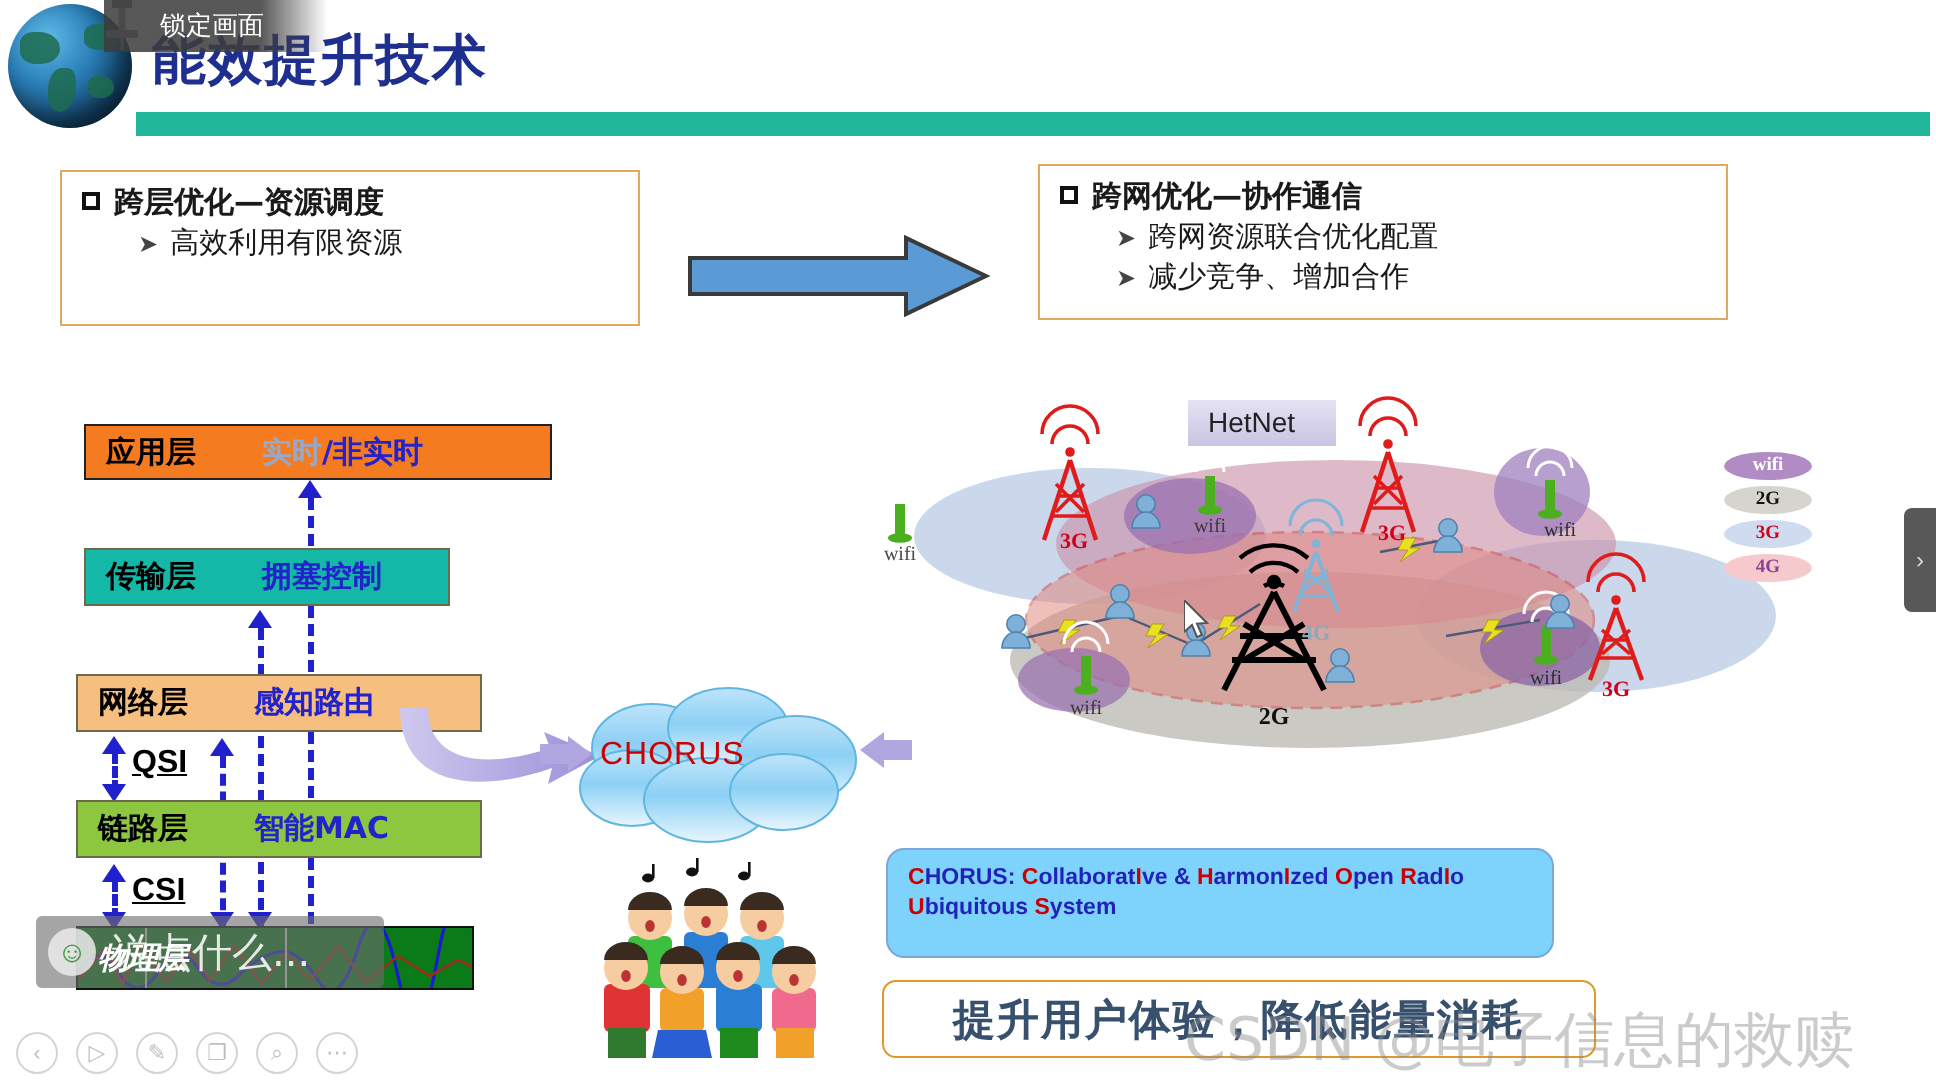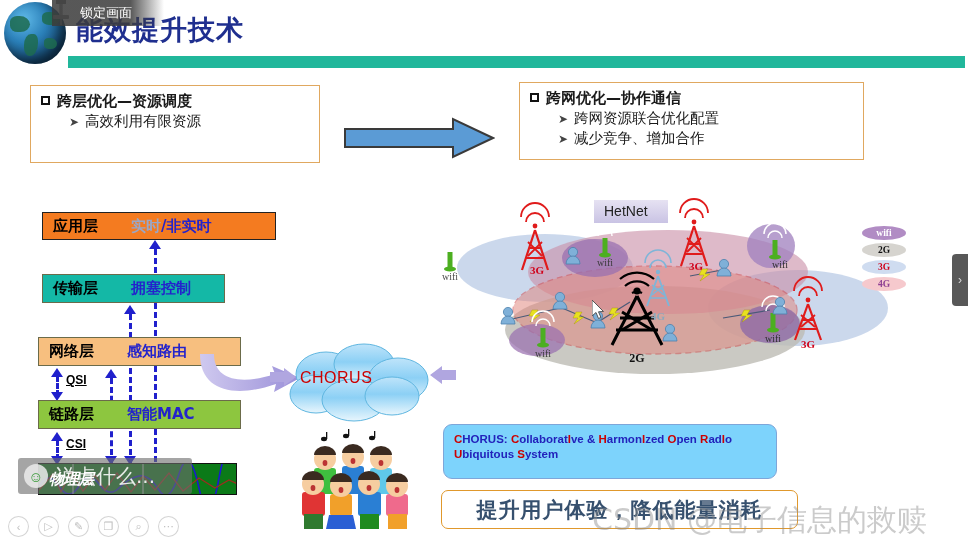--- a/index.html
+++ b/index.html
@@ -116,7 +116,7 @@
   .ah-down { border-left: 6px solid transparent; border-right: 6px solid transparent; border-top: 9px solid #2020cc; }
 
   .sidelbl {
-    position: absolute; font-size: 12px; font-weight: bold;
+    position: absolute; font-size: 16px; font-weight: bold;
     color: #000; font-family: "Liberation Sans", sans-serif; text-decoration: underline;
   }
 

